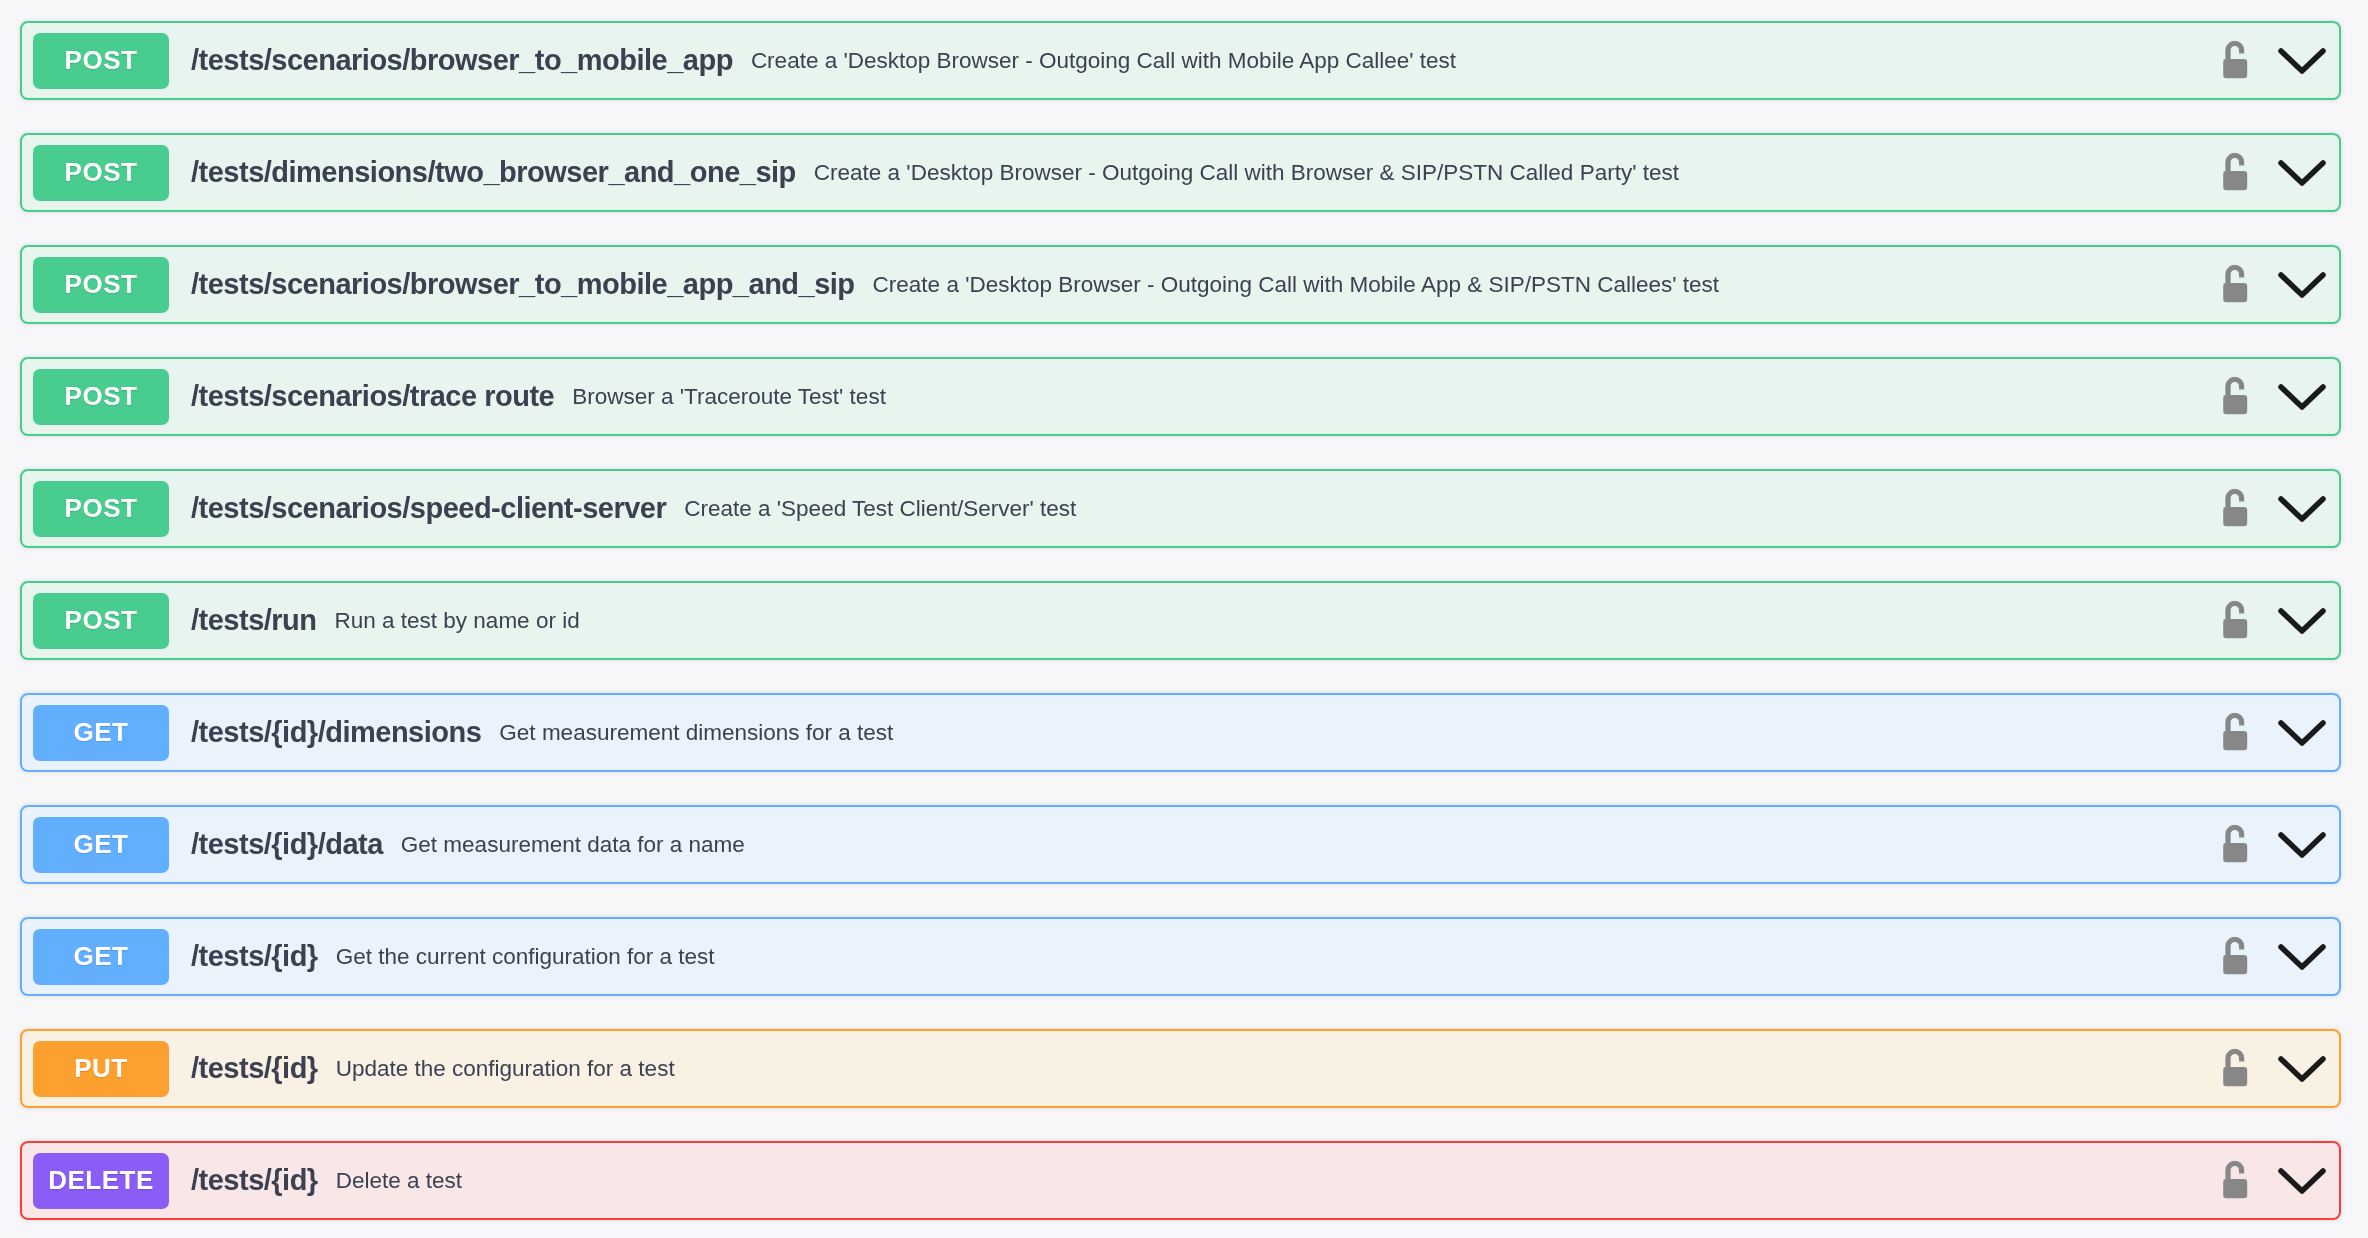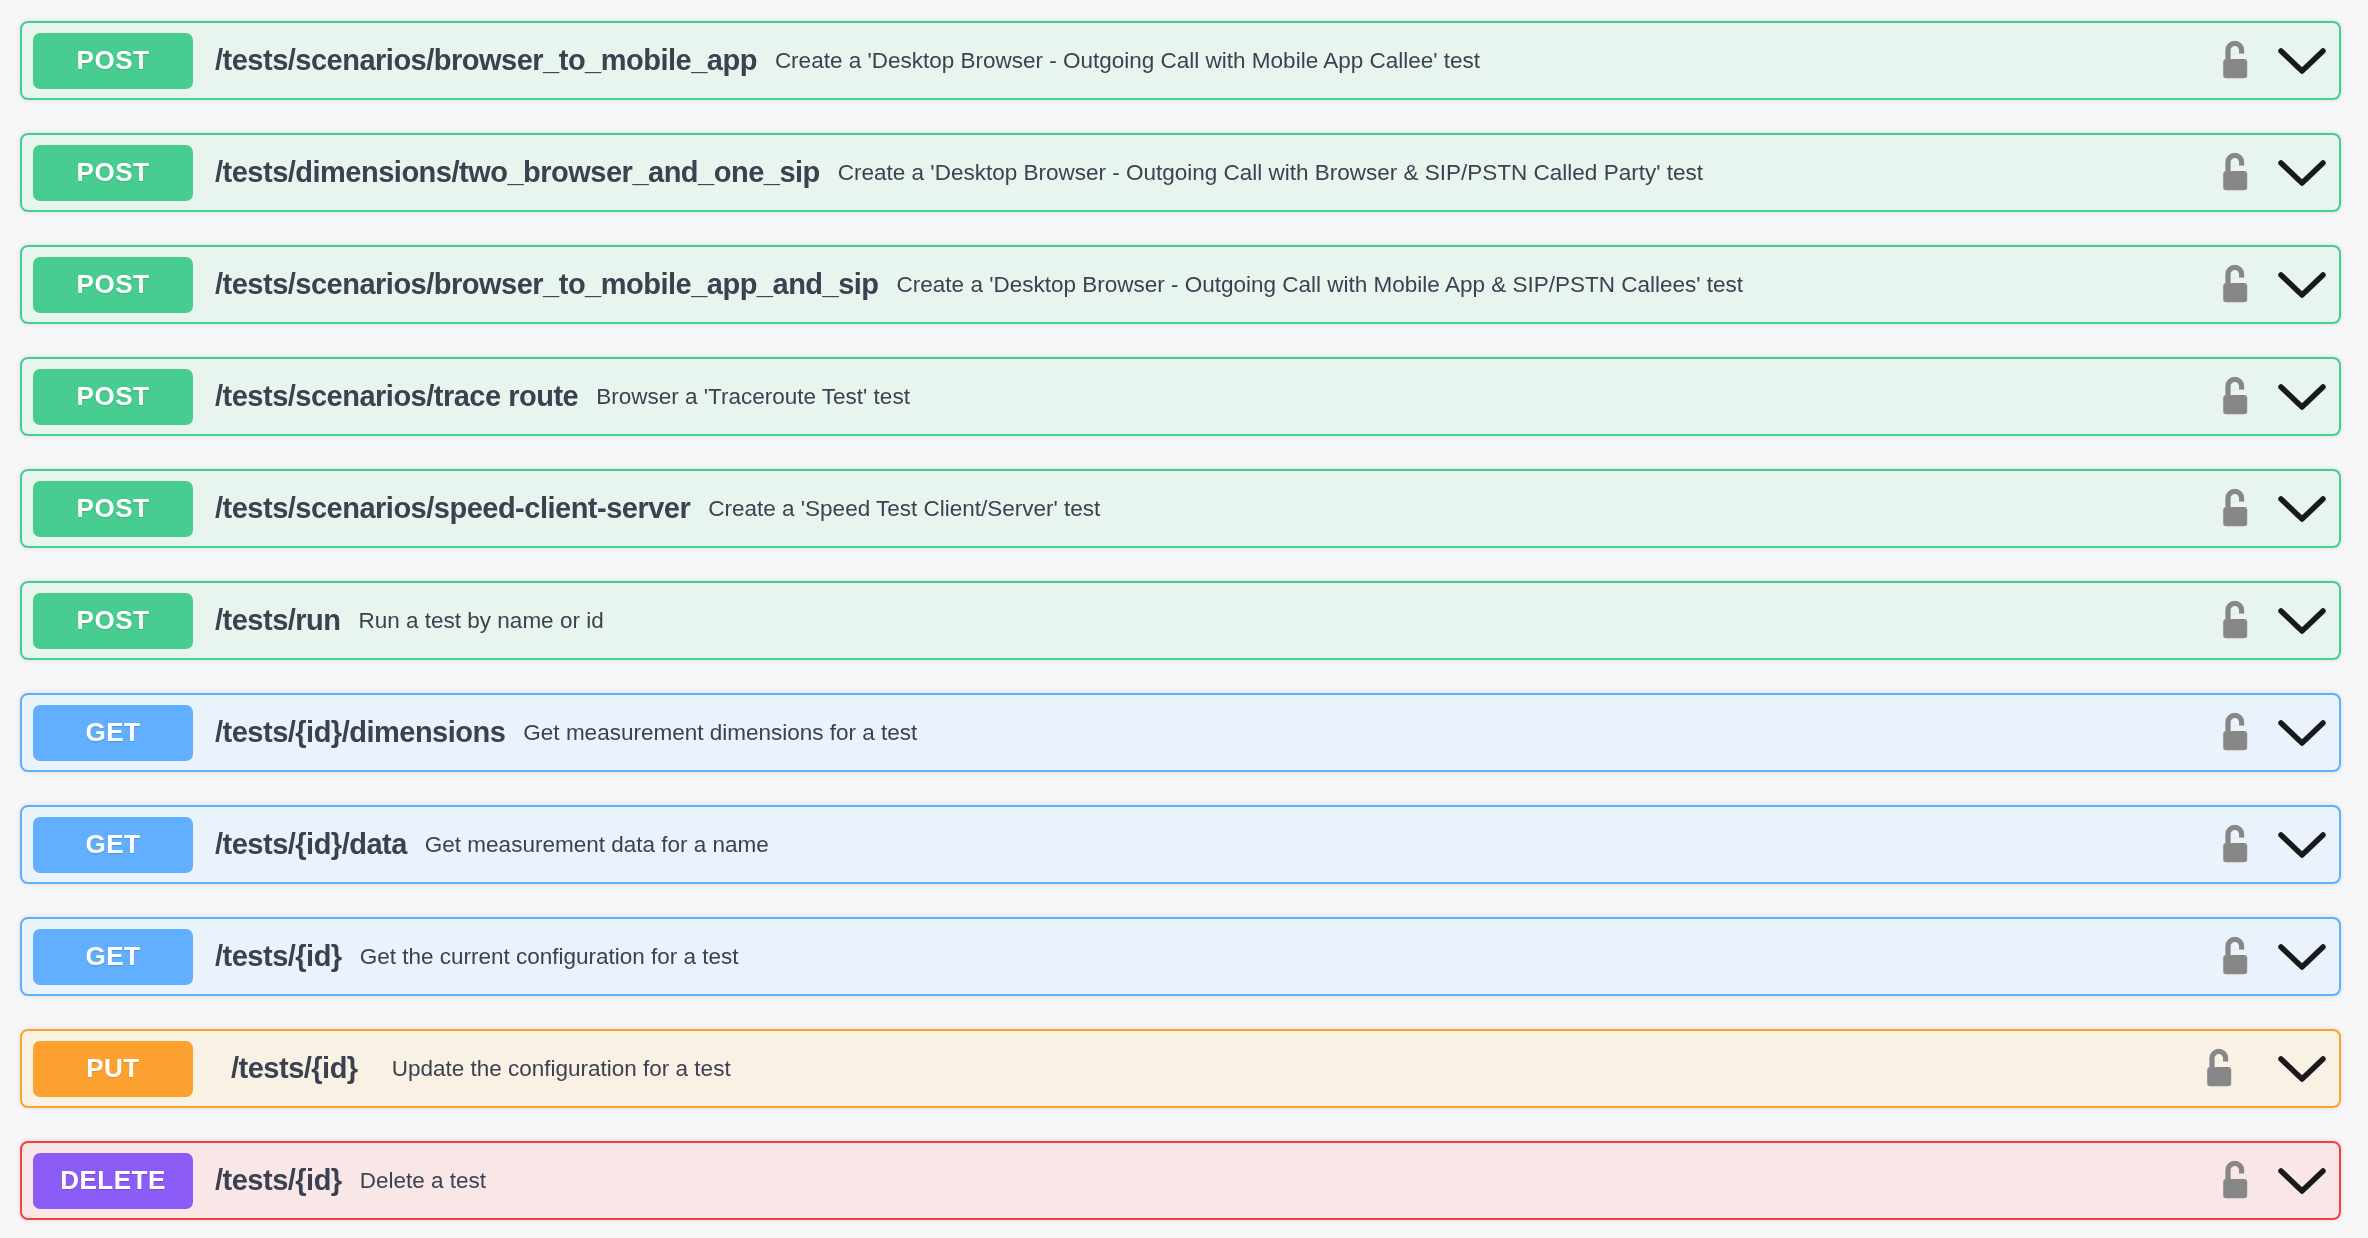--- a/index.html
+++ b/index.html
@@ -25,7 +25,7 @@
   }
   .method-badge {
     flex: 0 0 auto;
-    width: 160px;
+    width: 136px;
     height: 56px;
     border-radius: 7px;
     display: flex;

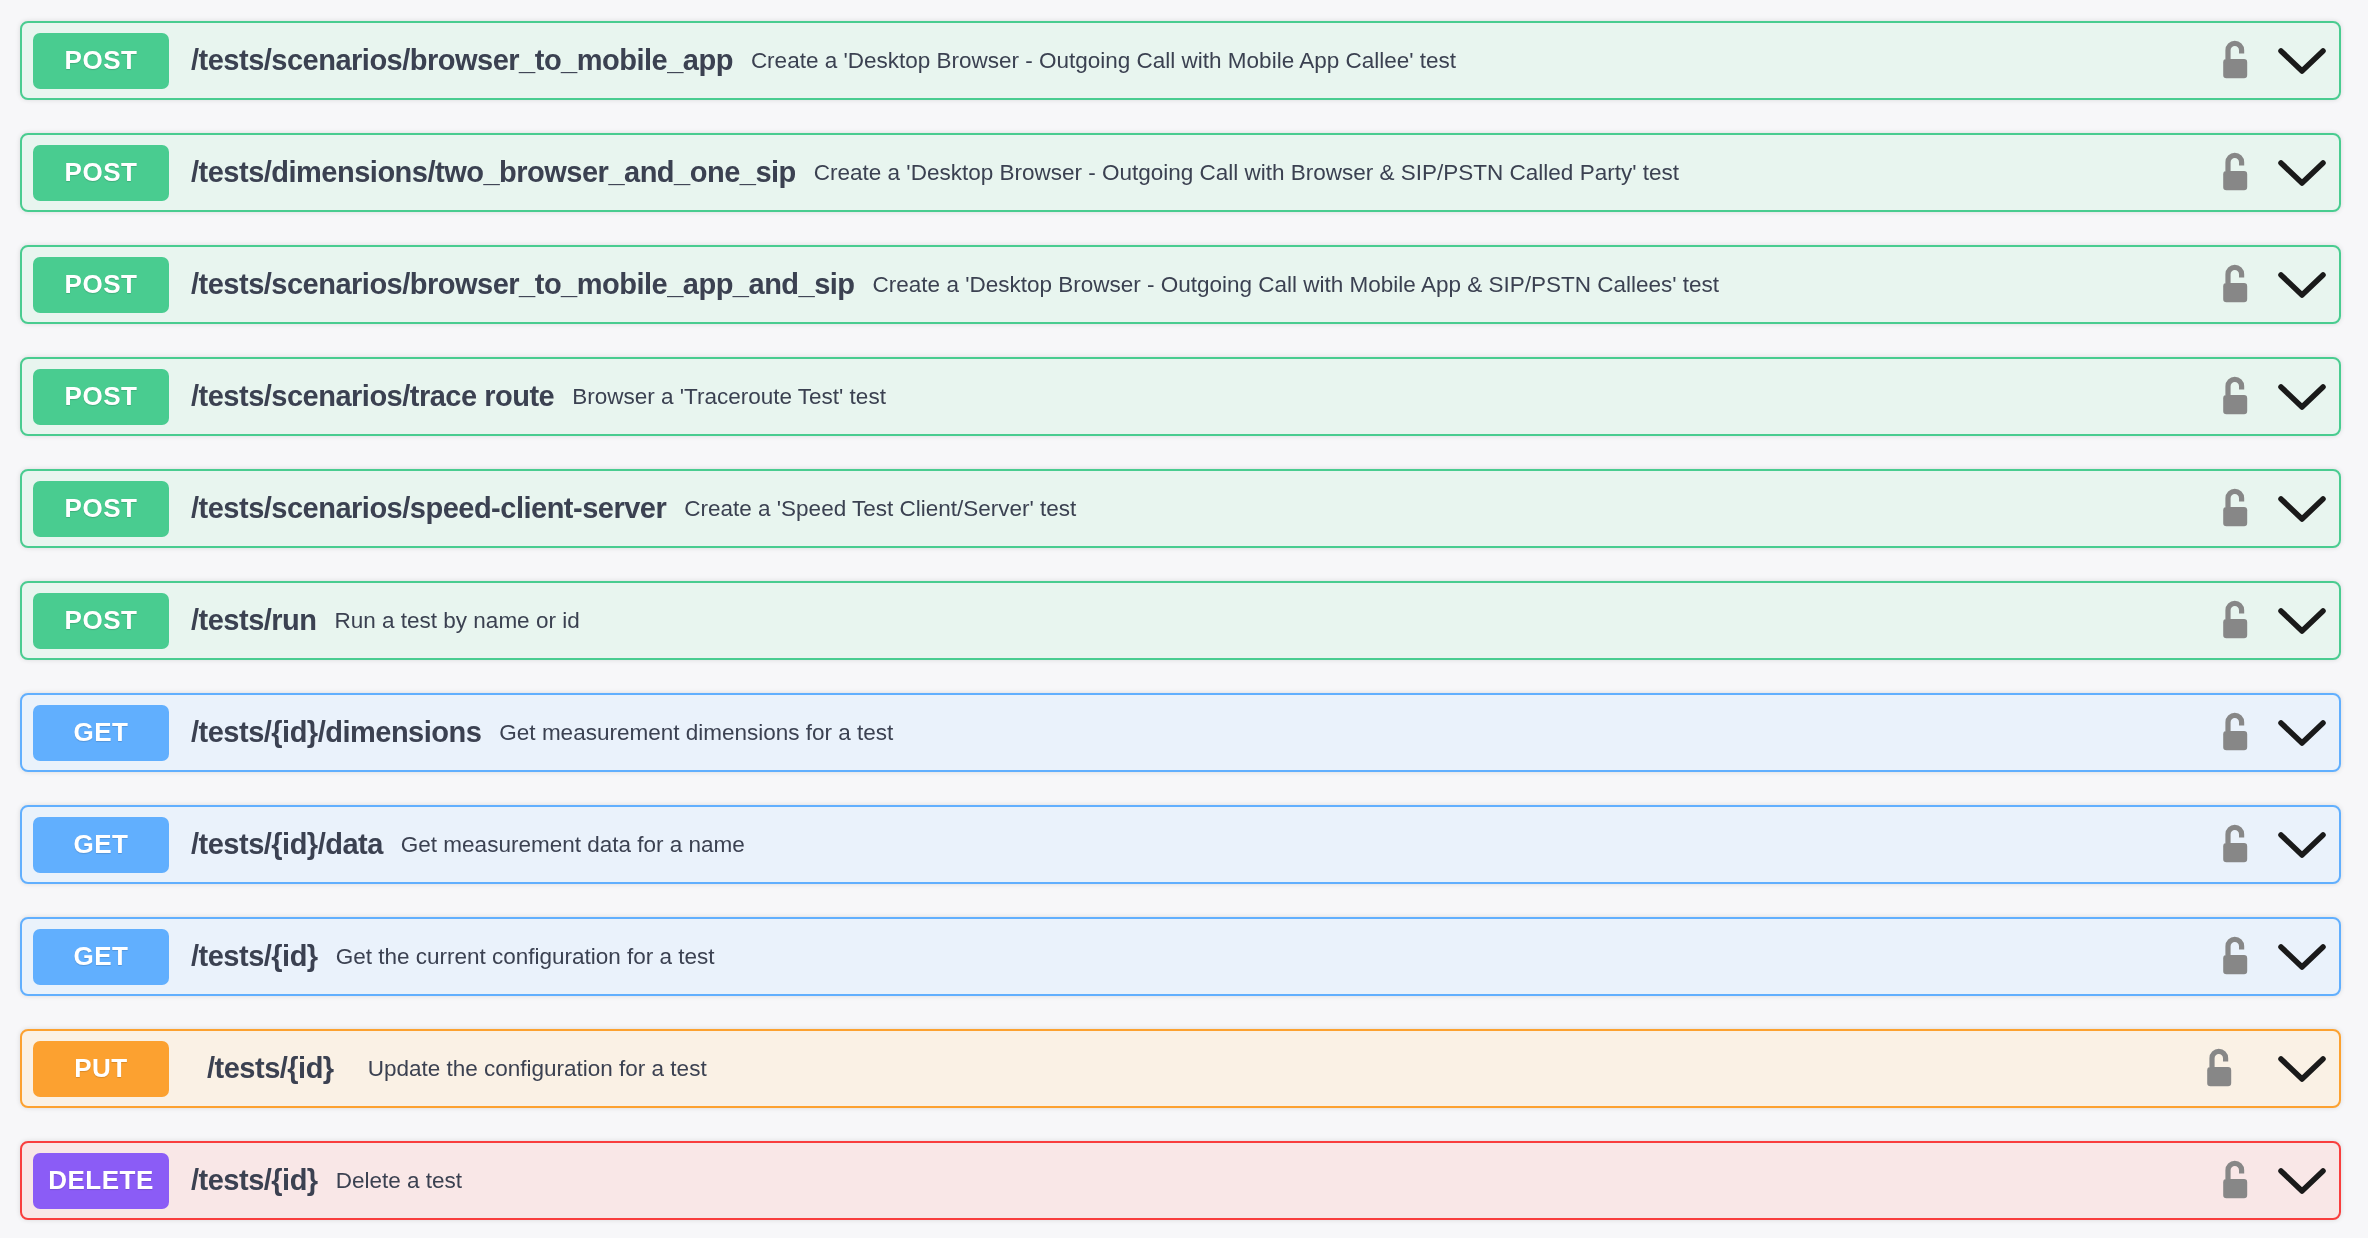--- a/index.html
+++ b/index.html
@@ -217,7 +217,7 @@
       </svg>
     </button>
   </article>
-    <article class="opblock" style="border-color: rgb(252, 161, 48); background: rgb(250, 241, 229); gap: 16px;">
+    <article class="opblock" style="border-color: rgb(252, 161, 48); background: rgb(250, 241, 229);">
     <span class="method-badge" style="background: rgb(252, 161, 48);">PUT</span>
     <span class="endpoint-path">/tests/{id}</span>
     <span class="endpoint-desc">Update the configuration for a test</span>

